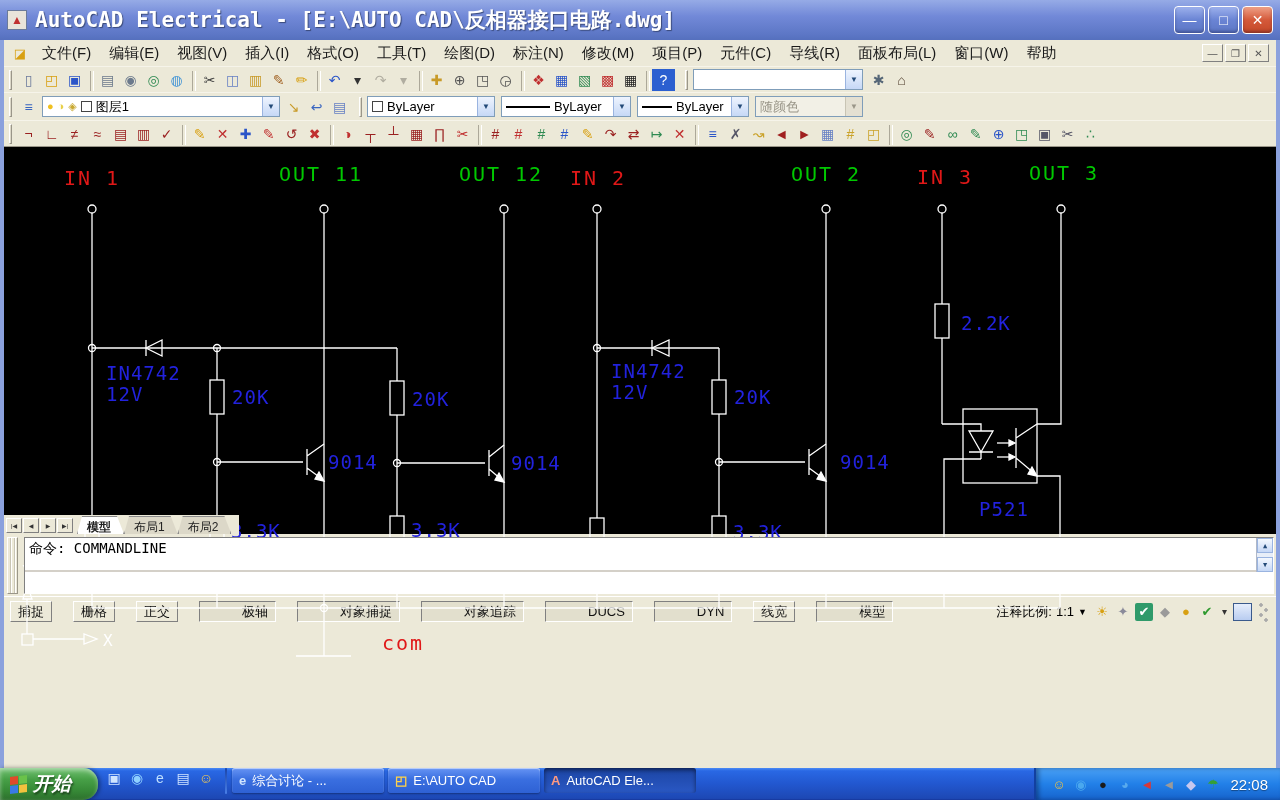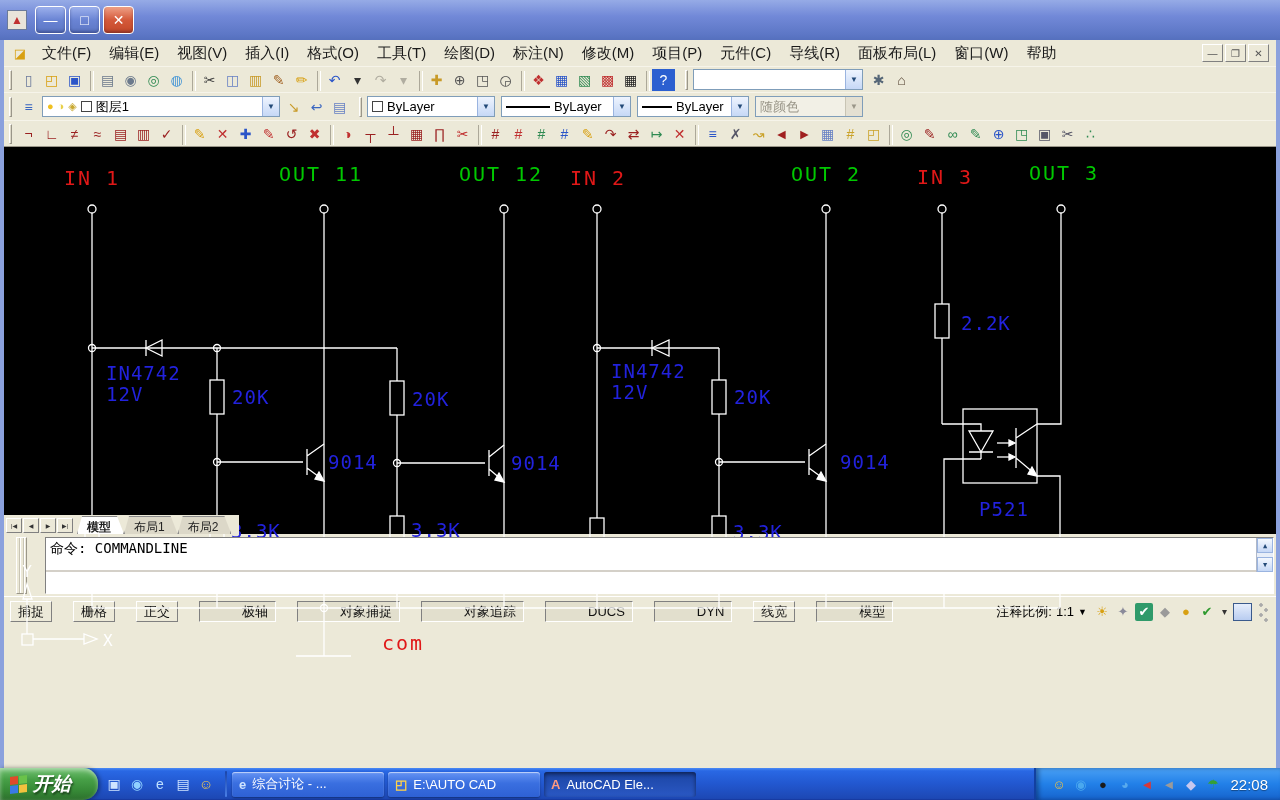--- a/index.html
+++ b/index.html
@@ -130,6 +130,7 @@
 
 <div class="titlebar">
   <span class="app-icon">▲</span>
+  <span class="title-text">AutoCAD Electrical - [E:\AUTO CAD\反相器接口电路.dwg]</span>
   <span class="win-btns">
 
       <span class="win-btn">—</span>

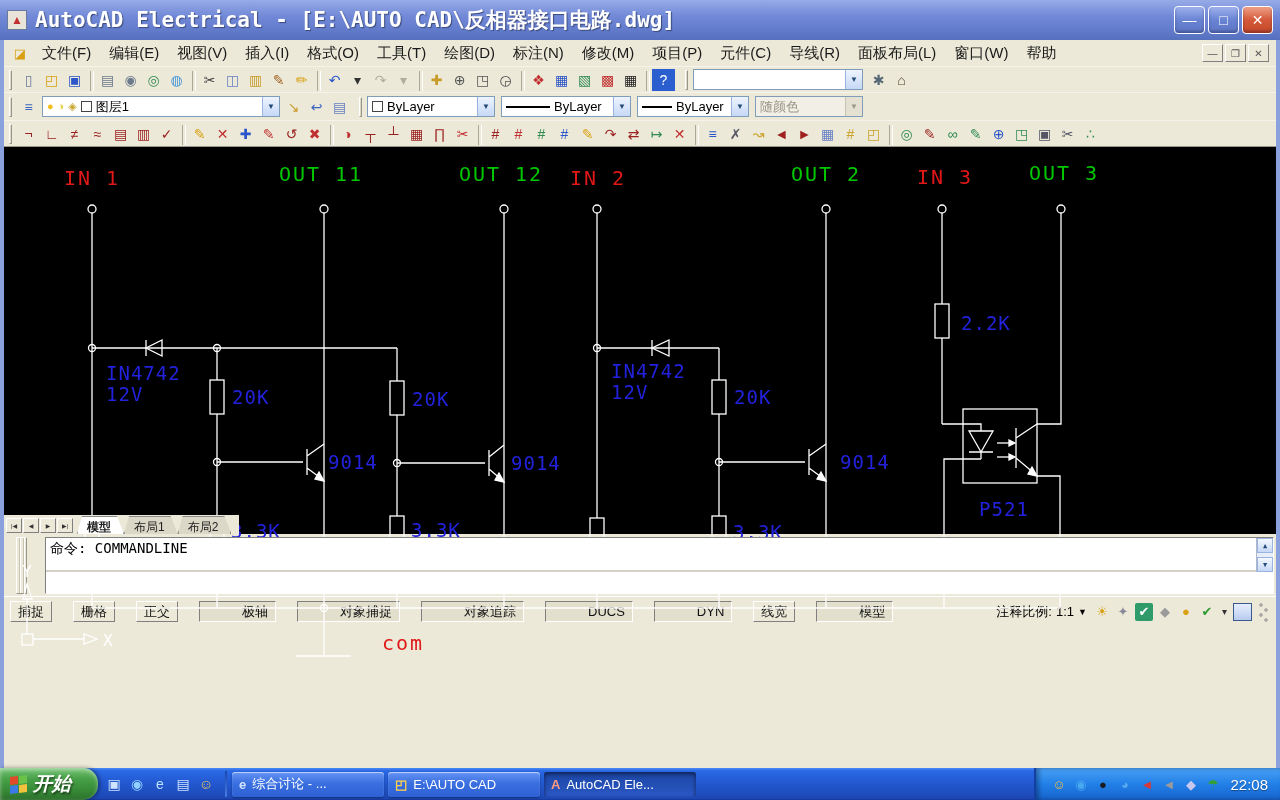--- a/index.html
+++ b/index.html
@@ -70,7 +70,7 @@
   .tab.active { background:#fff; font-weight:bold; }
 
   
-  .cmd-area { height:62px; background:#ece9d8; padding:3px 2px 2px 12px; display:flex; gap:18px; }
+  .cmd-area { height:62px; background:#ece9d8; padding:3px 2px 2px 3px; display:flex; gap:6px; }
   .cmd-handle { width:11px; border:1px solid; border-color:#fff #9a9689 #9a9689 #fff;
     background:repeating-linear-gradient(90deg,#ece9d8 0 2px,#c8c4b4 2px 3px,#fff 3px 4px); }
   .cmd-box { flex:1; background:#fff; border:1px solid; border-color:#808080 #fff #fff #808080; position:relative;

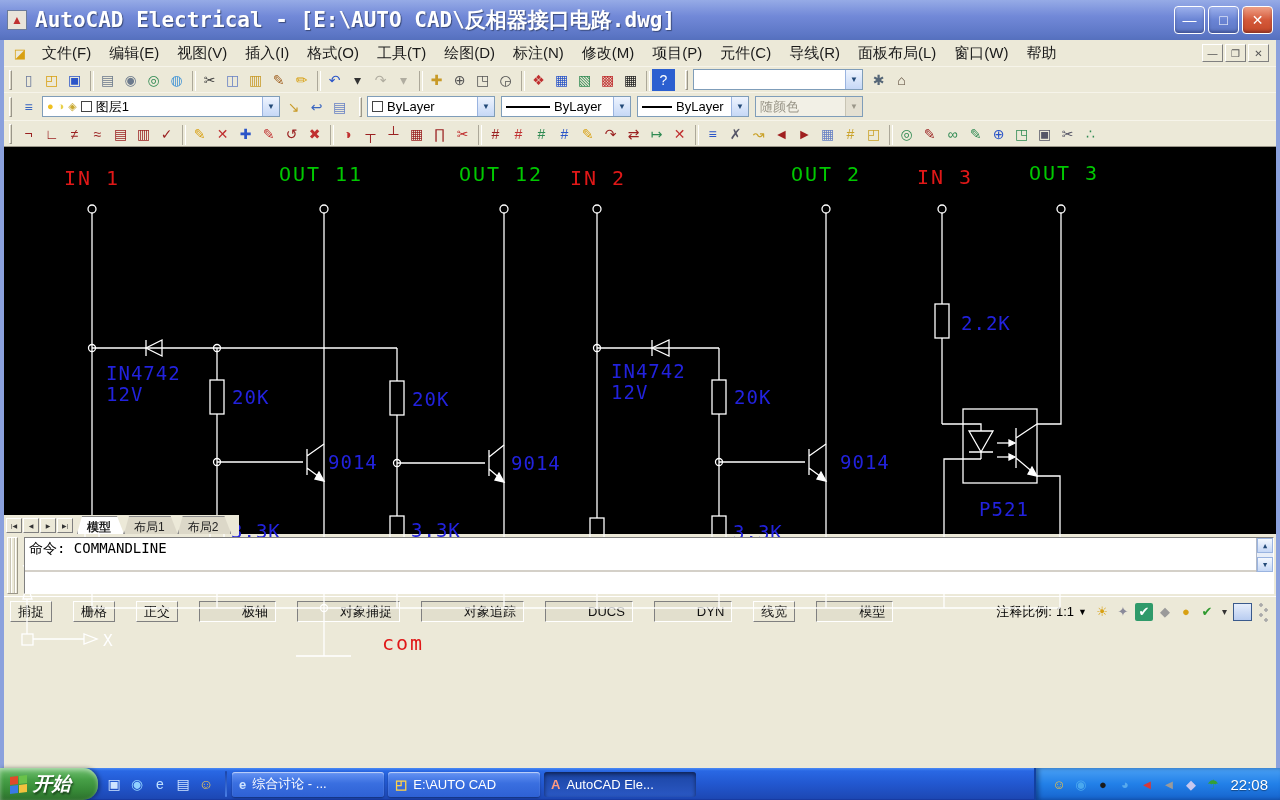--- a/index.html
+++ b/index.html
@@ -102,7 +102,7 @@
 
   
   .taskbar { height:32px; background:linear-gradient(180deg,#4a8af4 0%,#2968e4 9%,#2257cf 50%,#1d48b4 95%,#15359a 100%);
-    display:flex; align-items:center; }
+    display:flex; align-items:flex-start; }
   .start-btn { height:32px; width:98px; border-radius:0 15px 15px 0; display:flex; align-items:center; gap:6px;
     padding:0 16px 0 10px; background:linear-gradient(180deg,#74c274 0%,#47a047 35%,#378a37 70%,#2d702d 100%);
     box-shadow:inset 0 2px 4px rgba(255,255,255,.45), 2px 0 4px rgba(0,0,0,.4); }

